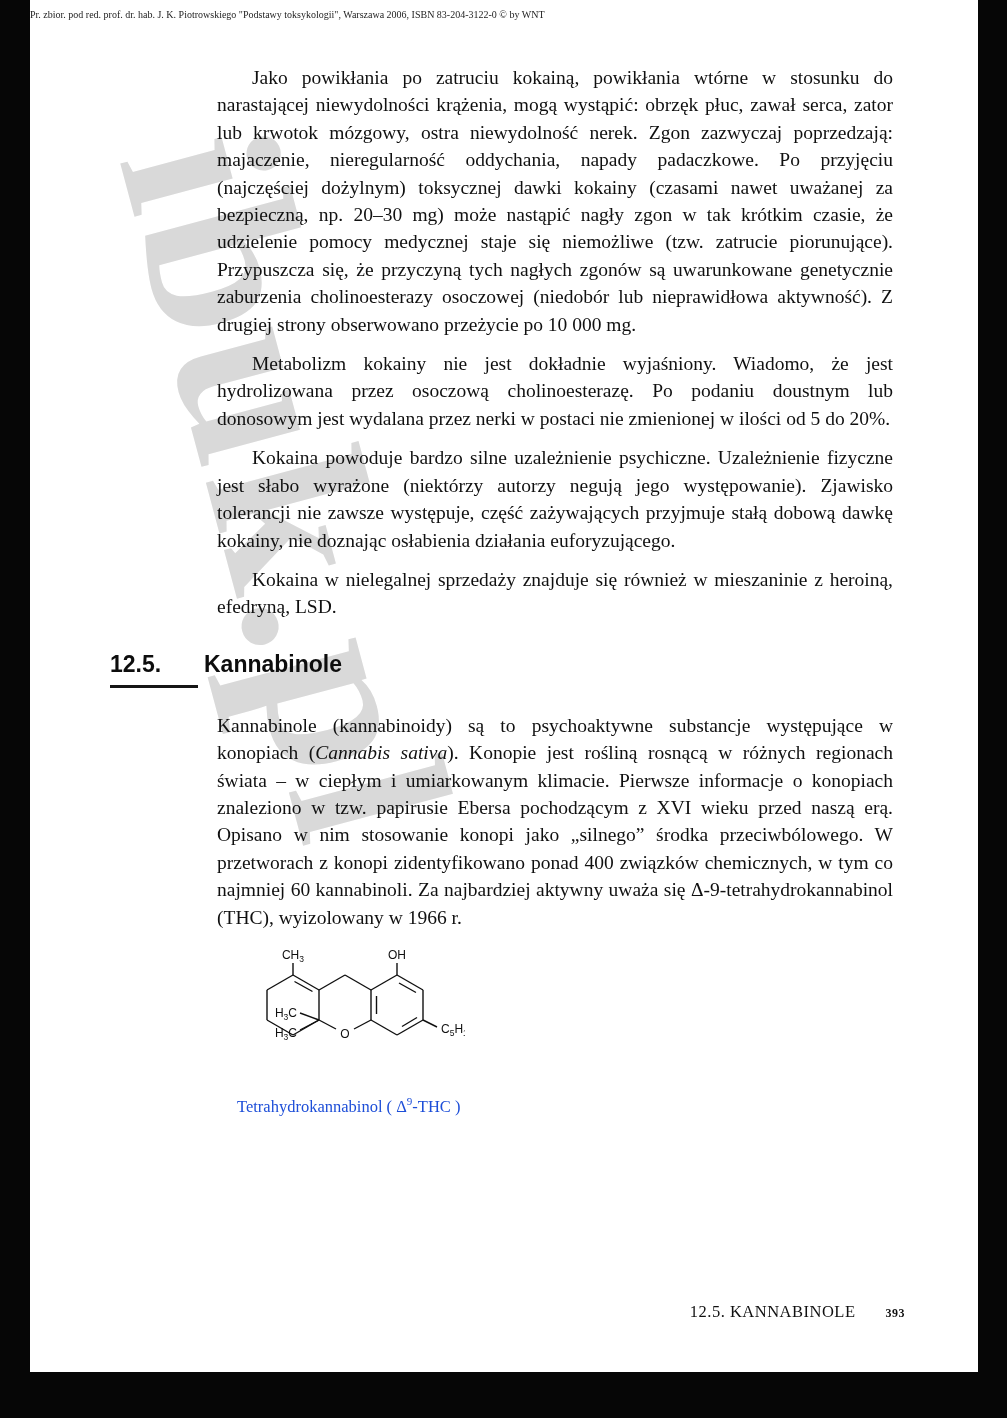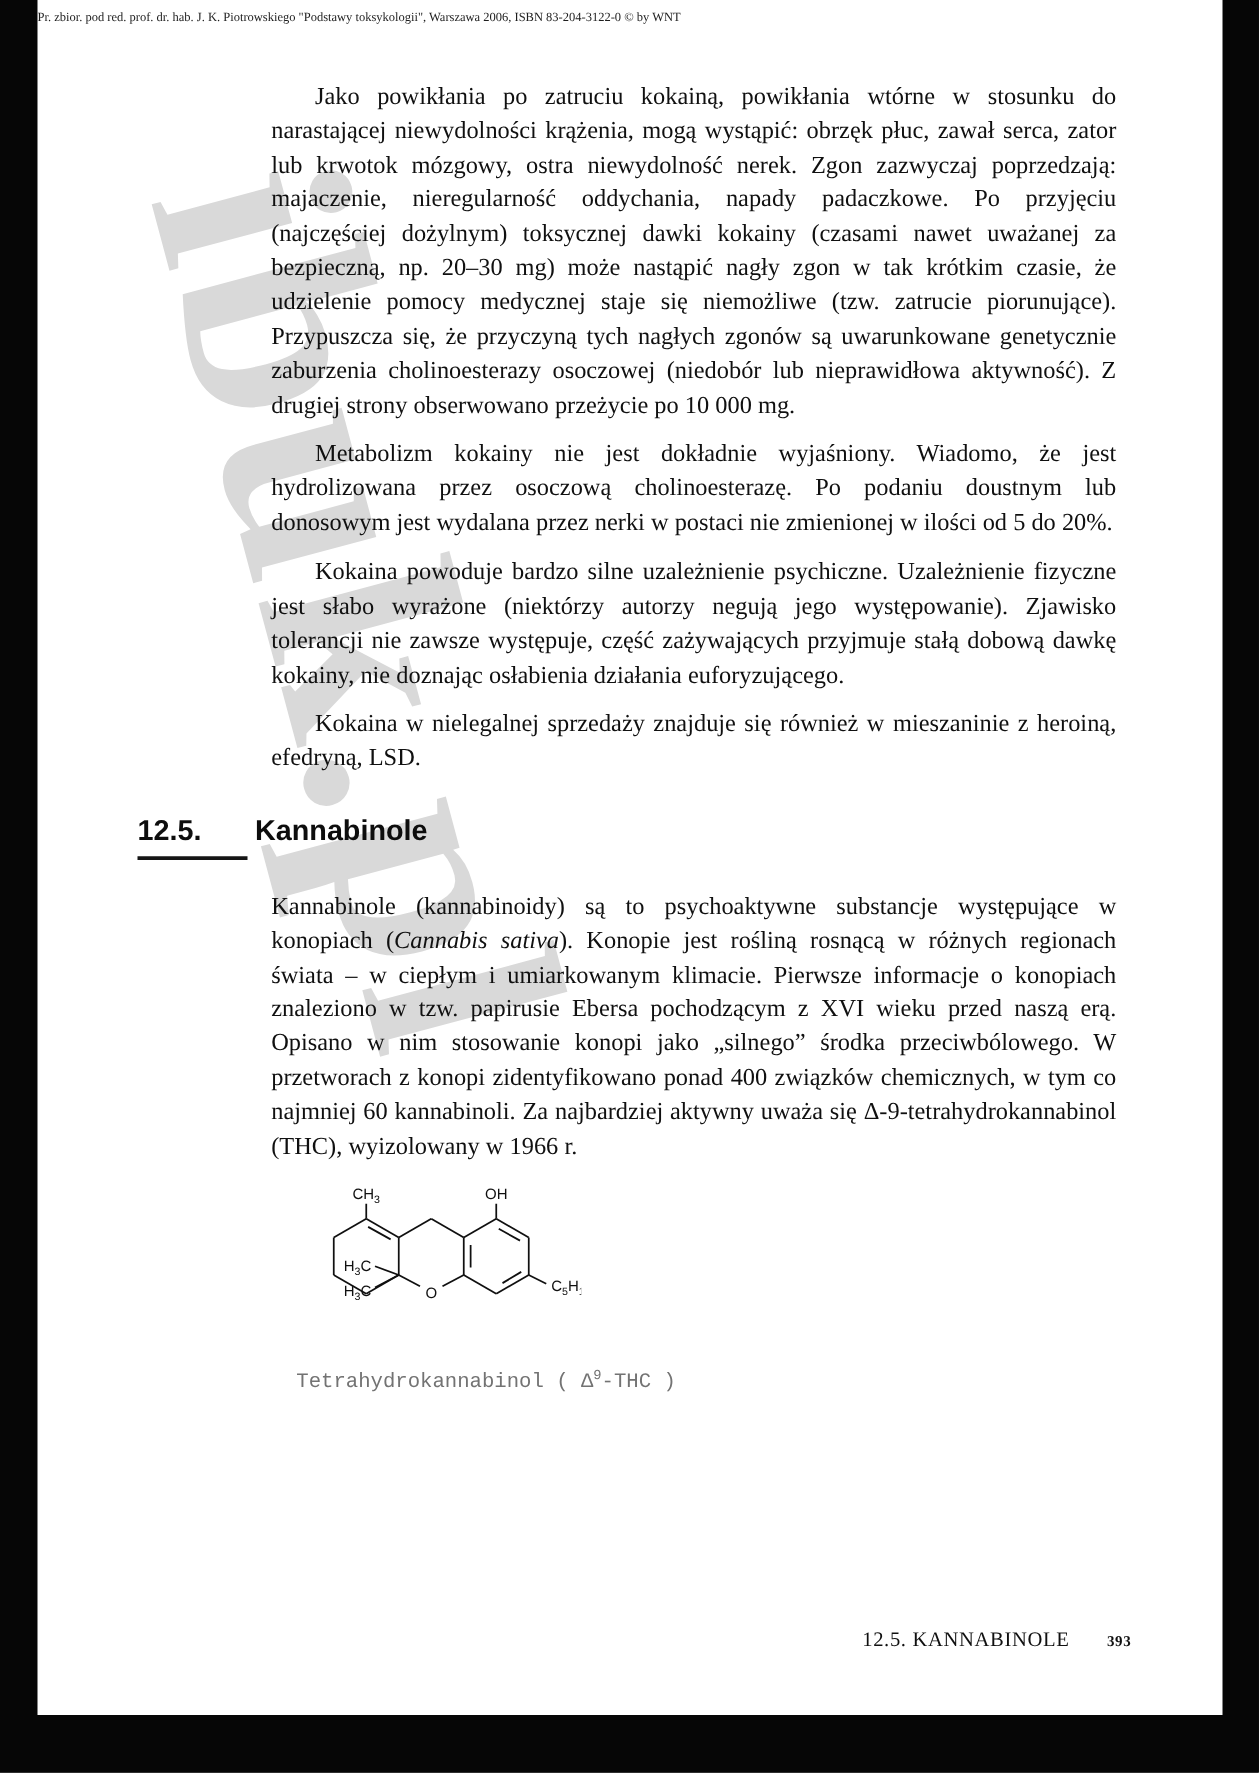--- a/index.html
+++ b/index.html
@@ -75,9 +75,9 @@
   .structure-wrap svg { display: block; }
   .caption {
     margin: 10px 0 0 32px;
-    font-family: Liberation Mono, monospace;
+    font-family: Liberation Serif, serif;
     font-size: 16.5px;
-    color: #737373;
+    color: #1d4ed8;
   }
   .caption sup { font-size: 11px; }
   .page-footer {

